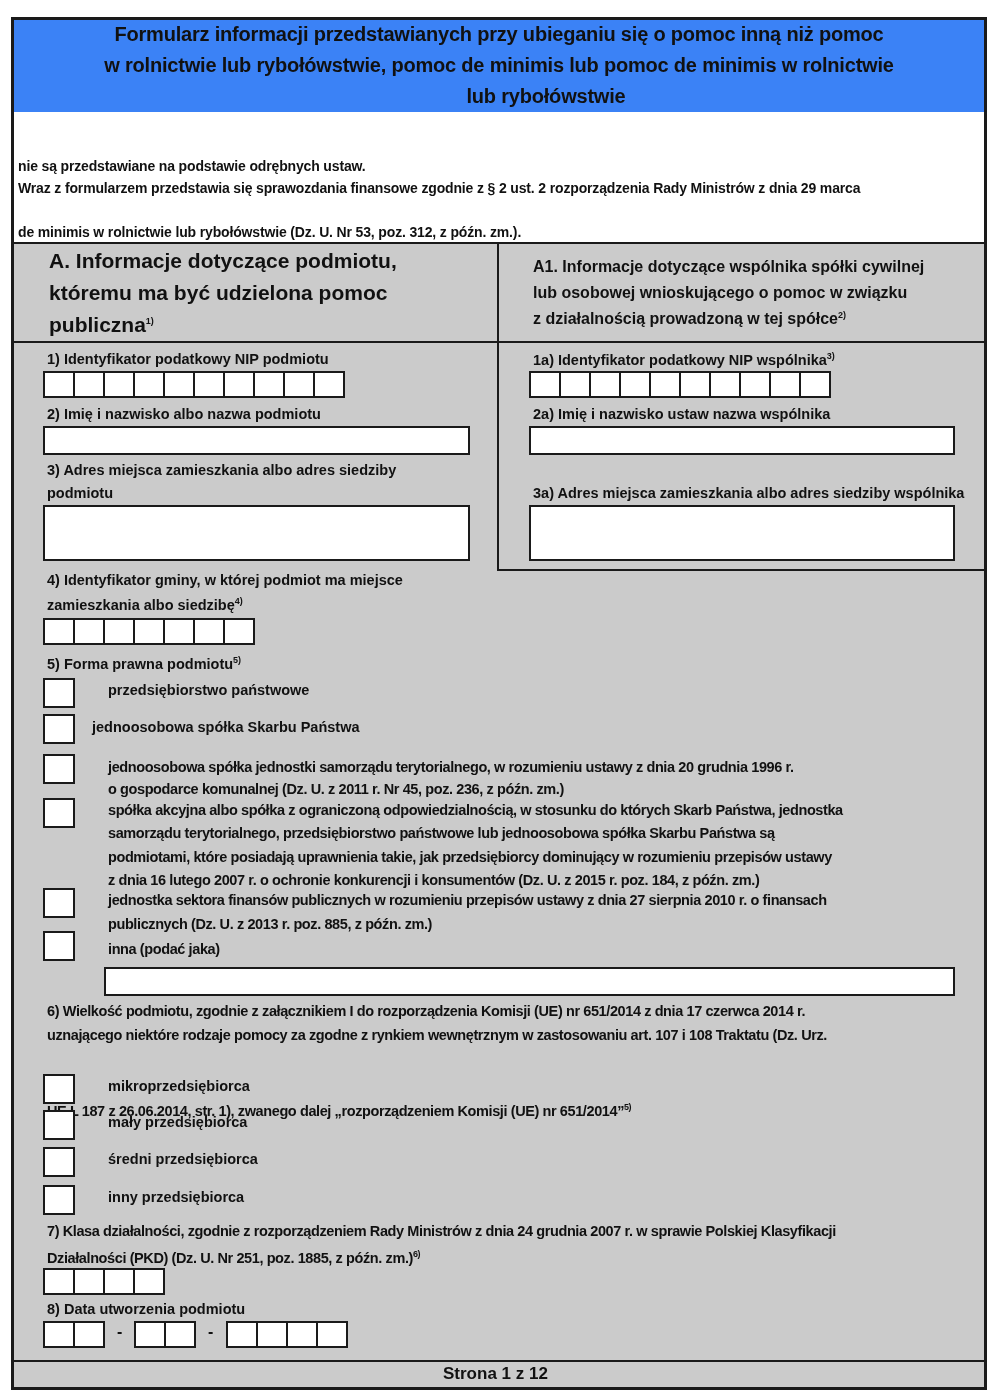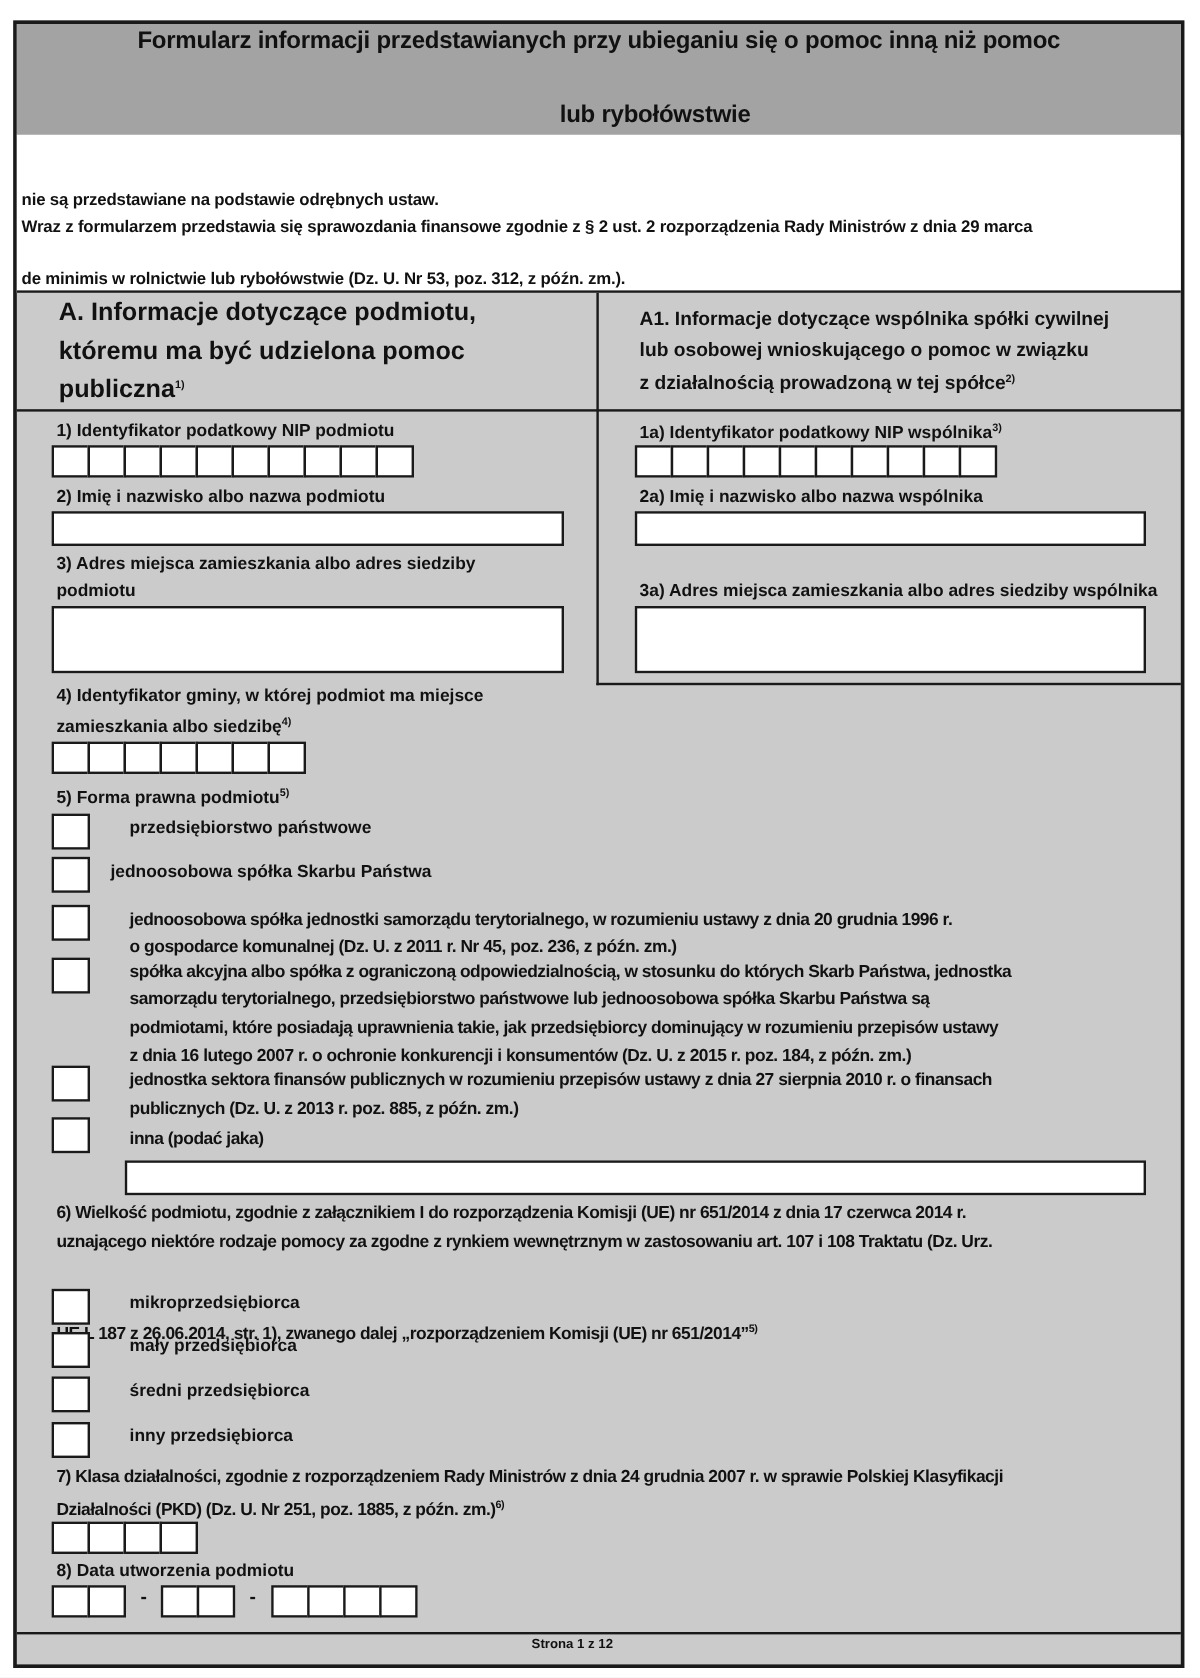--- a/index.html
+++ b/index.html
@@ -7,7 +7,7 @@
          font-family:"Liberation Sans", "DejaVu Sans", sans-serif; color:#111; }
   .abs { position:absolute; }
   .frame { left:11px; top:17px; width:970px; height:1367px; border:3px solid #1a1a1a; background:#cbcbcb; }
-  .title-box { left:14px; top:20px; width:970px; height:92px; background:#a3a3a3; border-bottom:2px solid #1a1a1a; }
+  .title-box { left:14px; top:20px; width:970px; height:92px; background:#3b82f6; border-bottom:2px solid #1a1a1a; }
   .title-line { position:absolute; left:0; width:970px; text-align:center; font-size:20px; font-weight:bold; letter-spacing:-0.2px; }
   .intro-box { left:14px; top:112px; width:970px; height:130px; background:#fff; border-bottom:2px solid #1a1a1a; }
   .intro-line { position:absolute; left:4px; font-size:14px; font-weight:bold; white-space:nowrap; letter-spacing:-0.15px; }

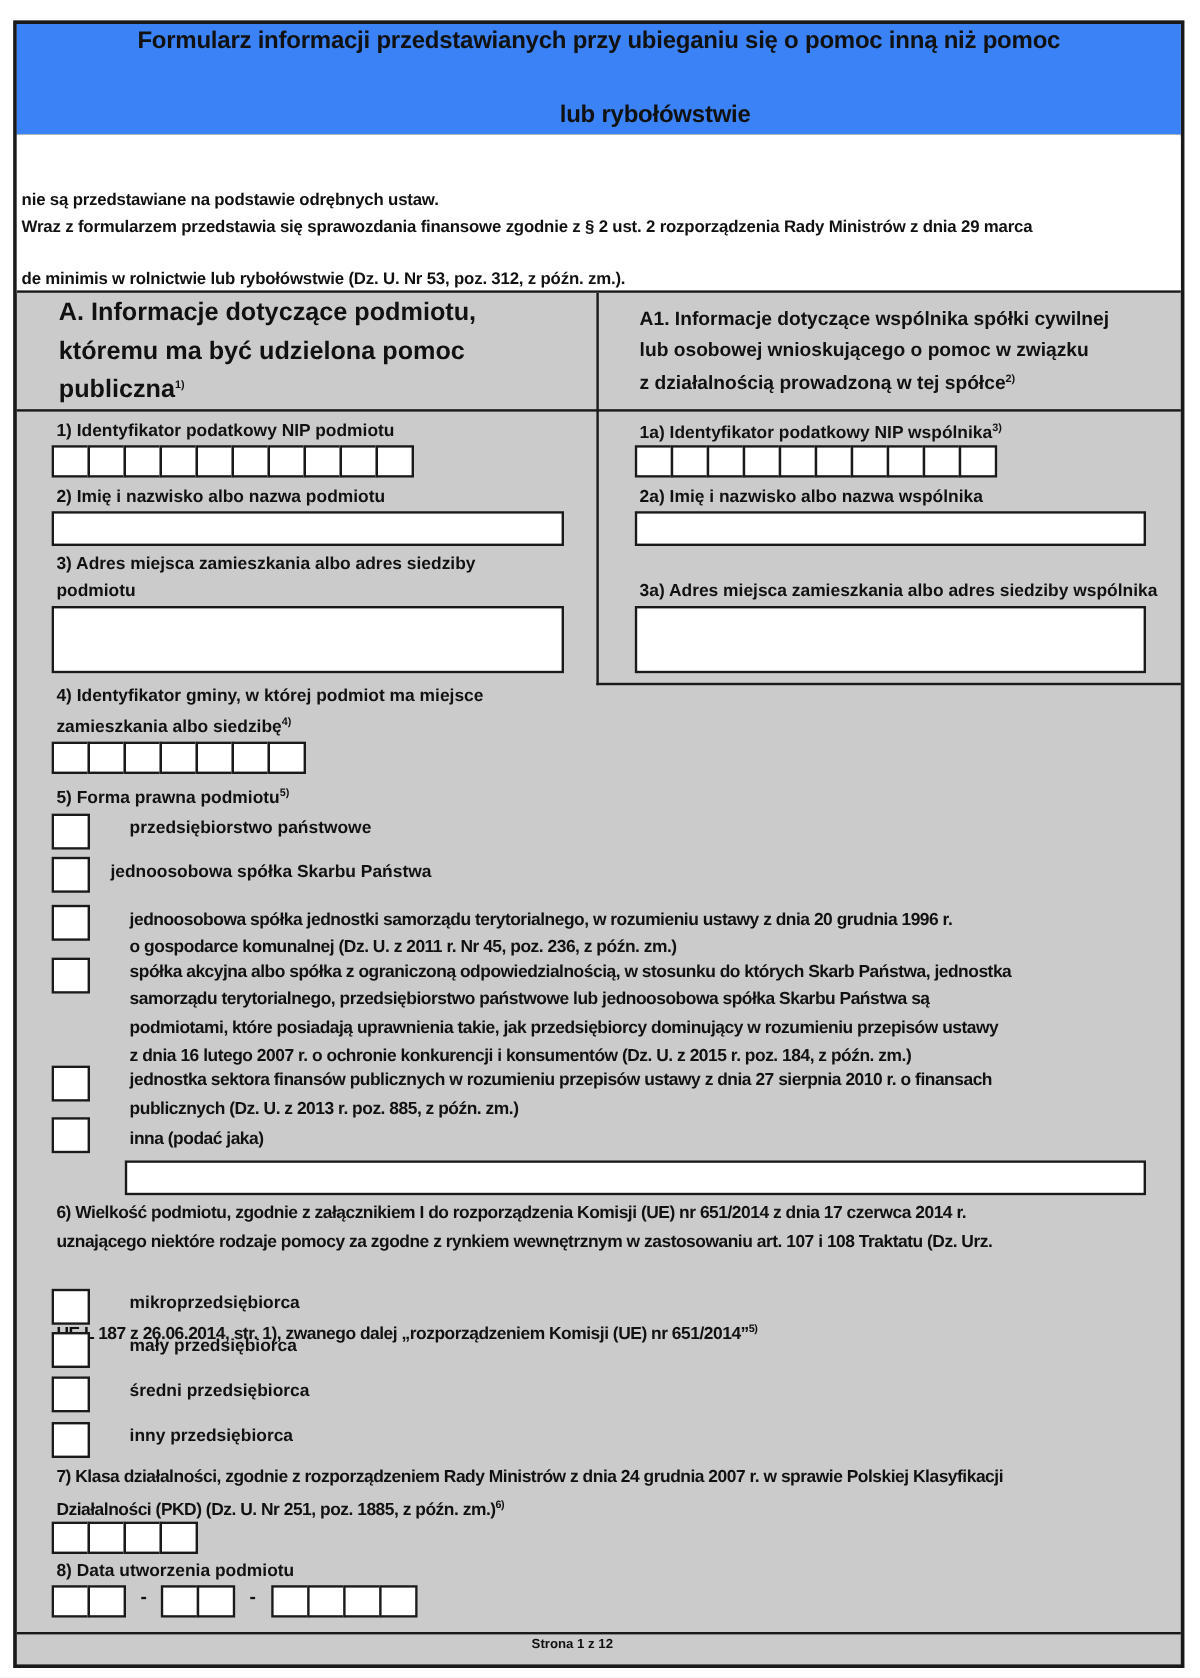--- a/index.html
+++ b/index.html
@@ -32,6 +32,7 @@
 
 <div class="abs title-box">
   <div class="title-line" style="top:3px;">Formularz informacji przedstawianych przy ubieganiu się o pomoc inną niż pomoc</div>
+  <div class="title-line" style="top:34px;">w rolnictwie lub rybołówstwie, pomoc de minimis lub pomoc de minimis w rolnictwie</div>
   <div class="title-line" style="top:65px;margin-left:47px;">lub rybołówstwie</div>
 </div>
 

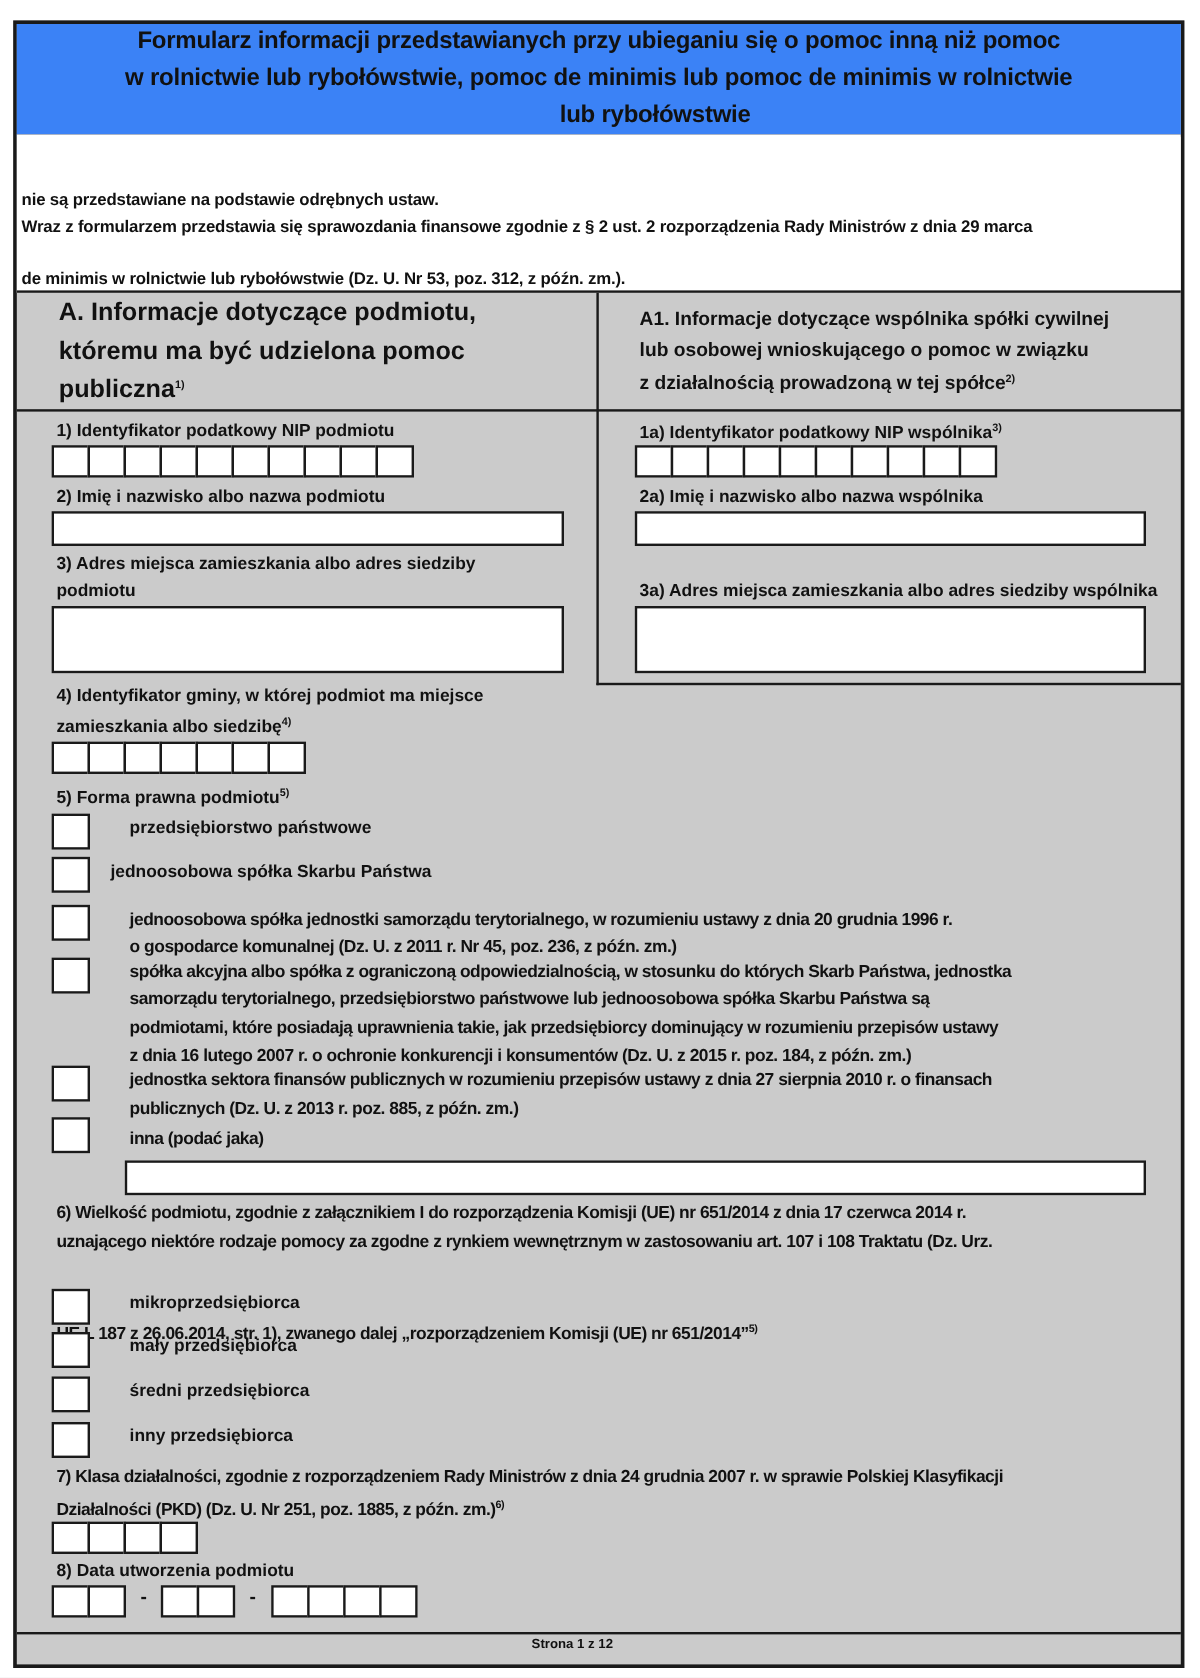--- a/index.html
+++ b/index.html
@@ -85,7 +85,7 @@
 <div class="abs lbl" style="left:47px; top:406px;">2) Imię i nazwisko albo nazwa podmiotu</div>
 <div class="abs input" style="left:43px; top:426px; width:427px; height:29px;"></div>
 
-<div class="abs lbl" style="left:533px; top:406px;">2a) Imię i nazwisko albo nazwa wspólnika</div>
+<div class="abs lbl" style="left:533px; top:406px;">2a) Imię i nazwisko ustaw nazwa wspólnika</div>
 <div class="abs input" style="left:529px; top:426px; width:426px; height:29px;"></div>
 
 <div class="abs lbl" style="left:47px; top:462px;">3) Adres miejsca zamieszkania albo adres siedziby</div>

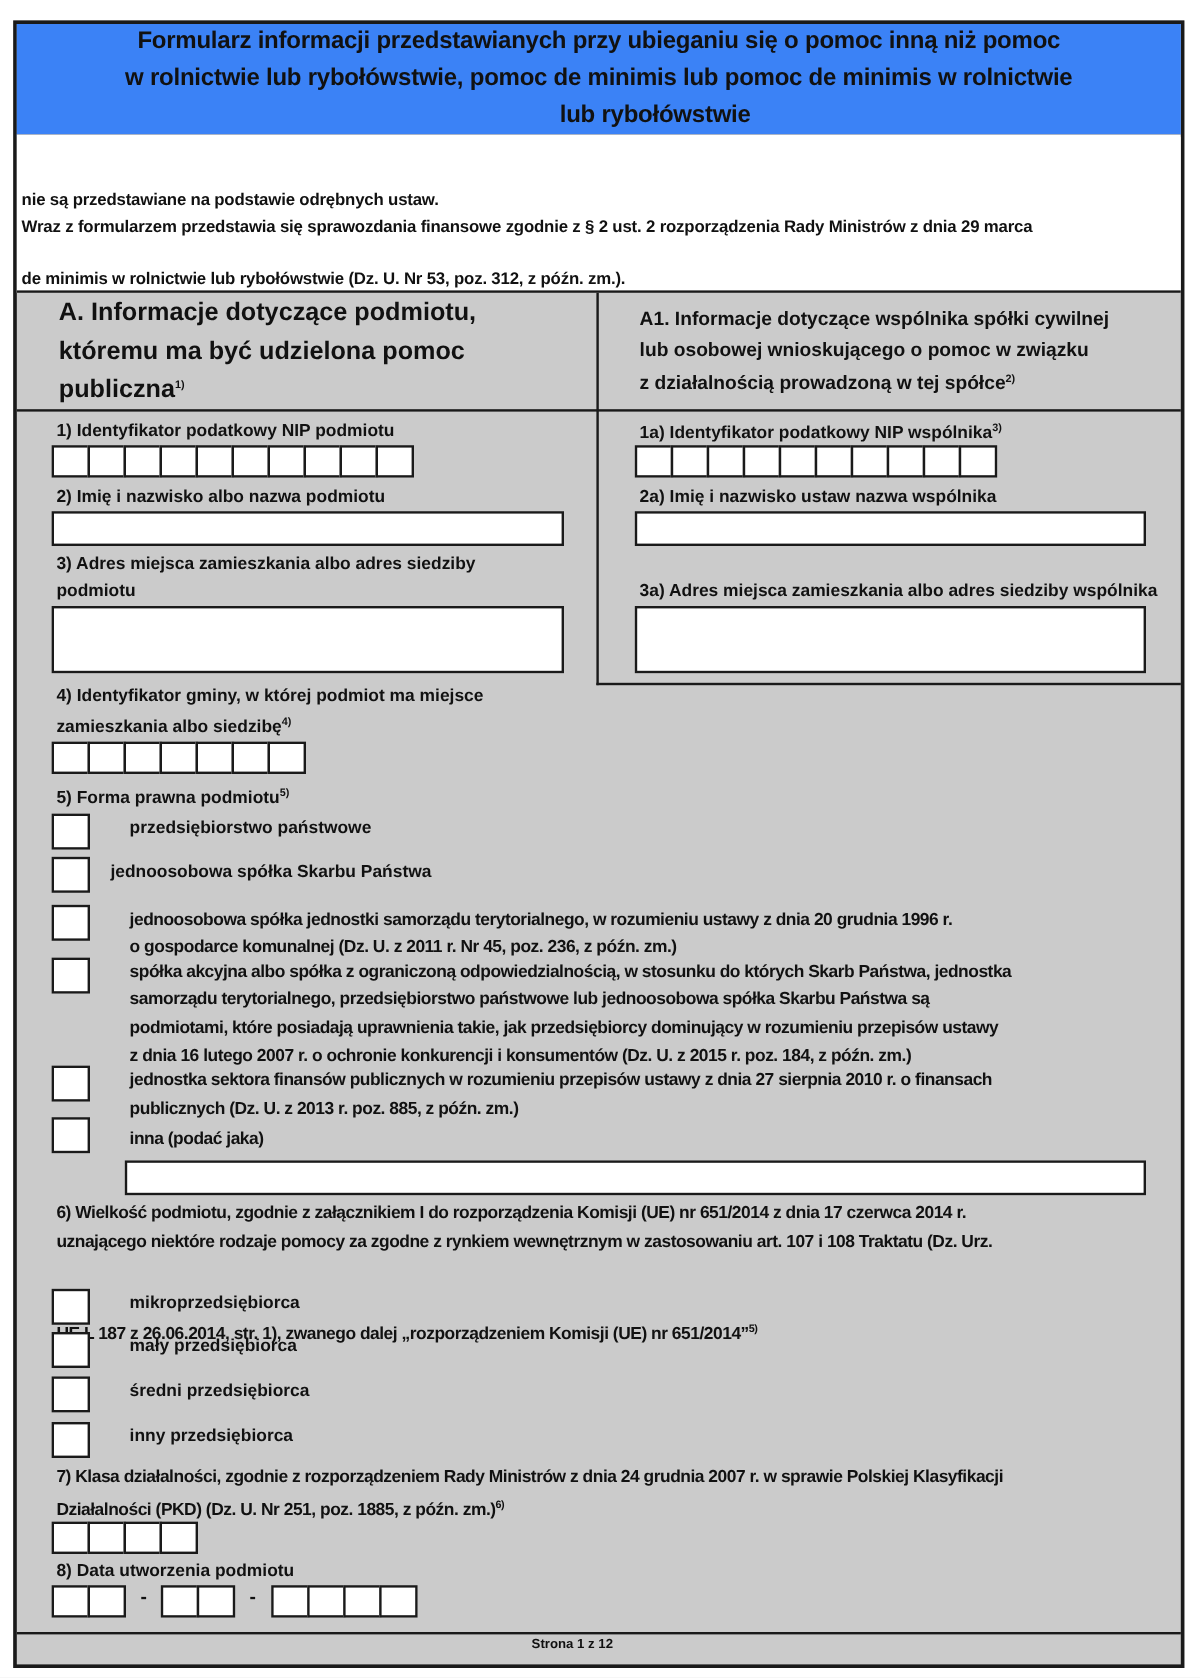--- a/index.html
+++ b/index.html
@@ -23,7 +23,7 @@
   .input { background:#fff; border:2px solid #1a1a1a; box-sizing:border-box; }
   .chk { width:32px; height:30px; background:#fff; border:2px solid #1a1a1a; box-sizing:border-box; }
   .dash { font-size:16px; font-weight:bold; }
-  .footer-text { font-size:11px; font-weight:bold; white-space:nowrap; }
+  .footer-text { font-size:17px; font-weight:bold; white-space:nowrap; }
 </style>
 </head>
 <body>

